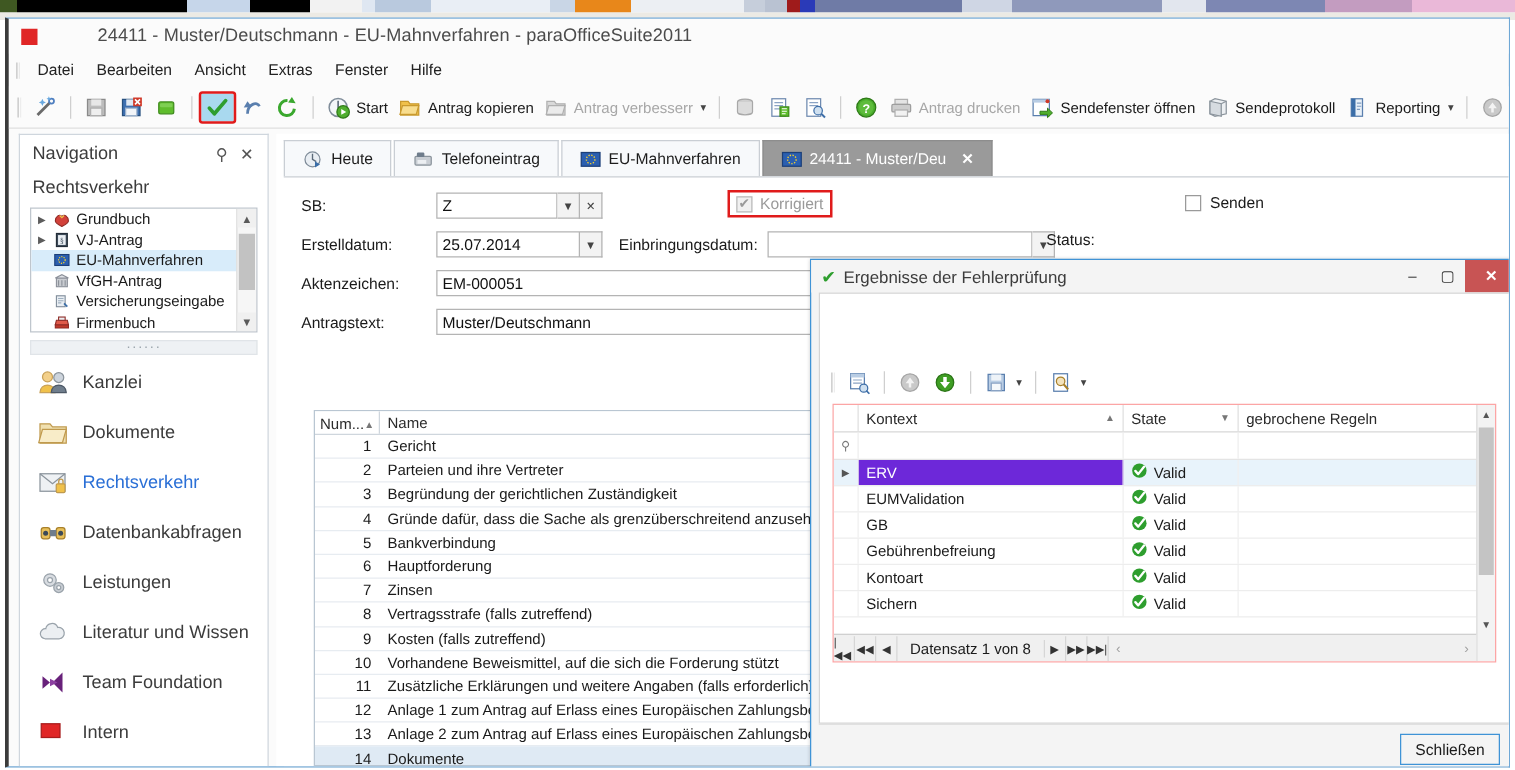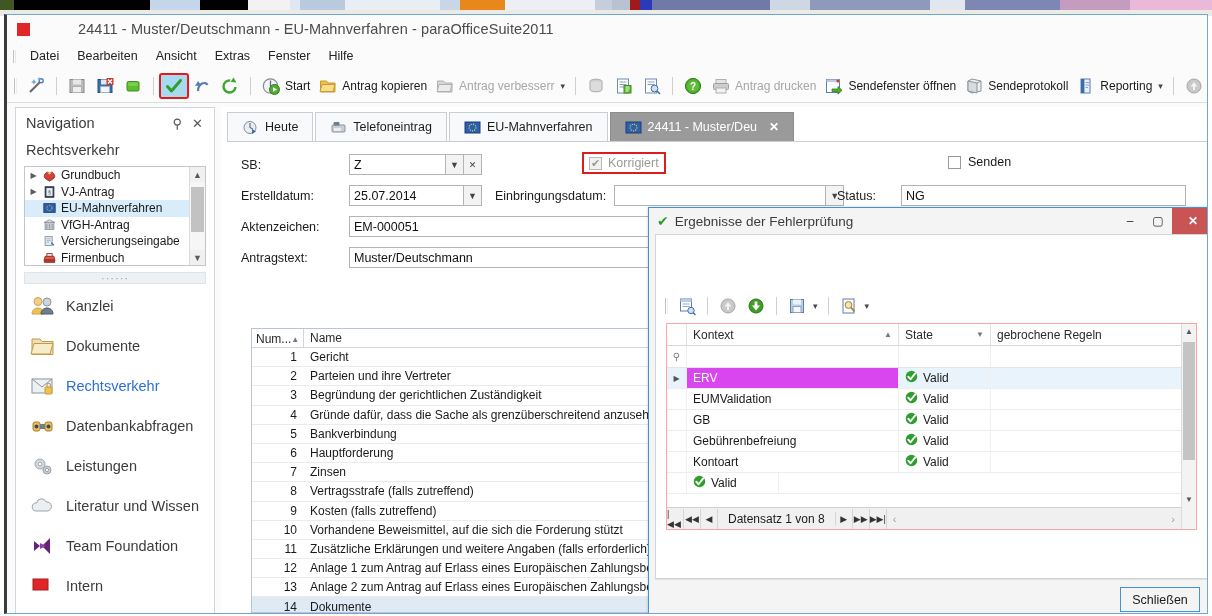--- a/index.html
+++ b/index.html
@@ -709,7 +709,6 @@
           </div>
           <div class="frow" style="left:610px; top:43px;">
             <span class="flabel" style="width:64px;">Status:</span>
-            <span class="fin" style="width:285px;">NG</span>
           </div>
 
           <div class="frow" style="left:14px; top:74px;">

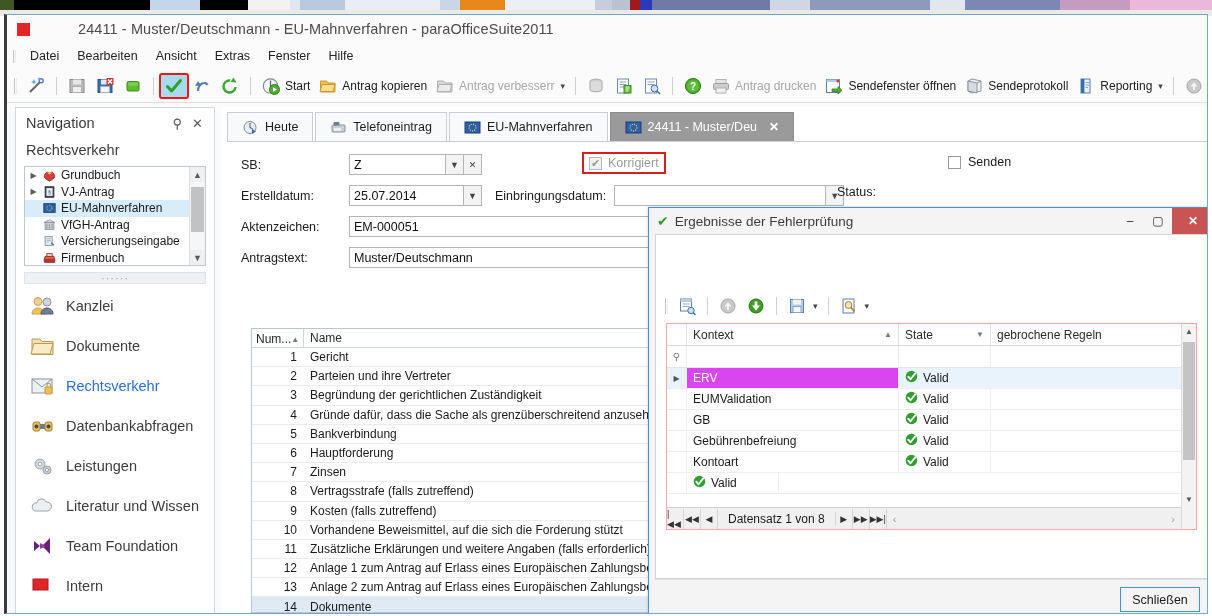--- a/index.html
+++ b/index.html
@@ -204,7 +204,7 @@
   .dtc.c1 { width:212px; }
   .dtc.c2 { width:92px; gap:5px; }
   .dtc.c3 { flex:1; }
-  .dt-row.sel .dtc.c1 { background:#d946ef; color:#fff; }
+  .dt-row.sel .dtc.c1 { background:#6d28d9; color:#fff; }
   .dt-scroll { position:absolute; right:0; top:0; bottom:0; width:15px; background:#f3f3f3; border-left:1px solid #dcdcdc; }
   .dsb-arrow { height:15px; display:flex; align-items:center; justify-content:center; font-size:8px; color:#555; }
   .dsb-thumb { position:absolute; left:1px; right:1px; top:18px; height:118px; background:#c4c4c4; }

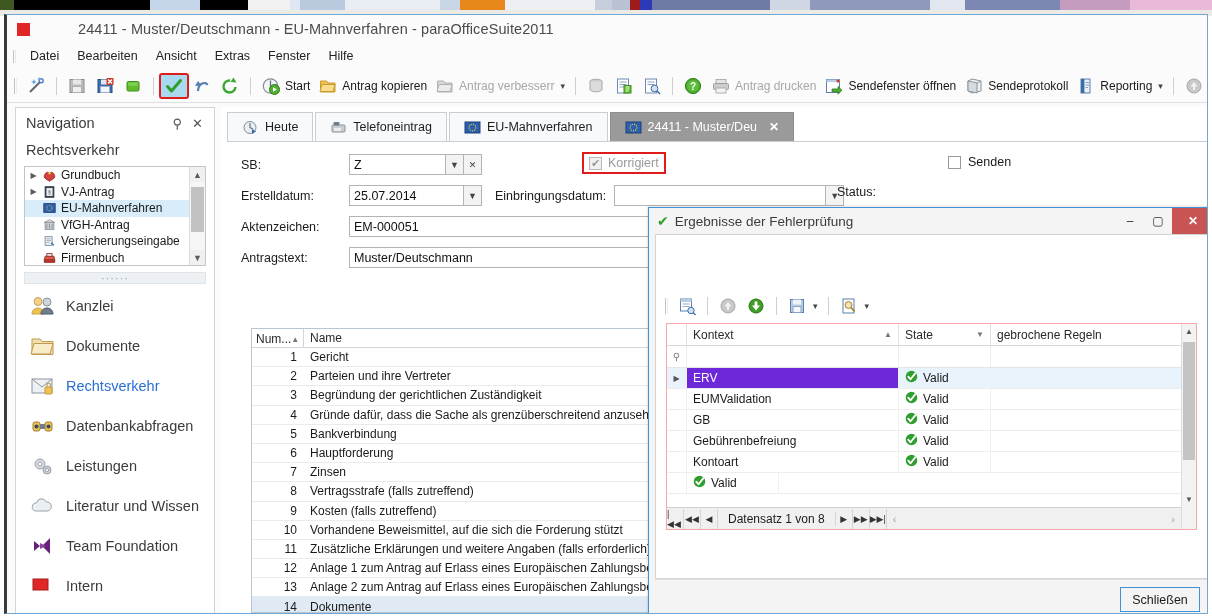--- a/index.html
+++ b/index.html
@@ -945,6 +945,7 @@
                 </div>
                 <div class="dt-row">
                   <div class="dtc c0"></div>
+                  <div class="dtc c1">Sichern</div>
                   <div class="dtc c2">
                     <span><svg width="13" height="13" viewBox="0 0 14 14">
                         <circle cx="7" cy="7" r="6.2" fill="#2e9e2e"></circle>

